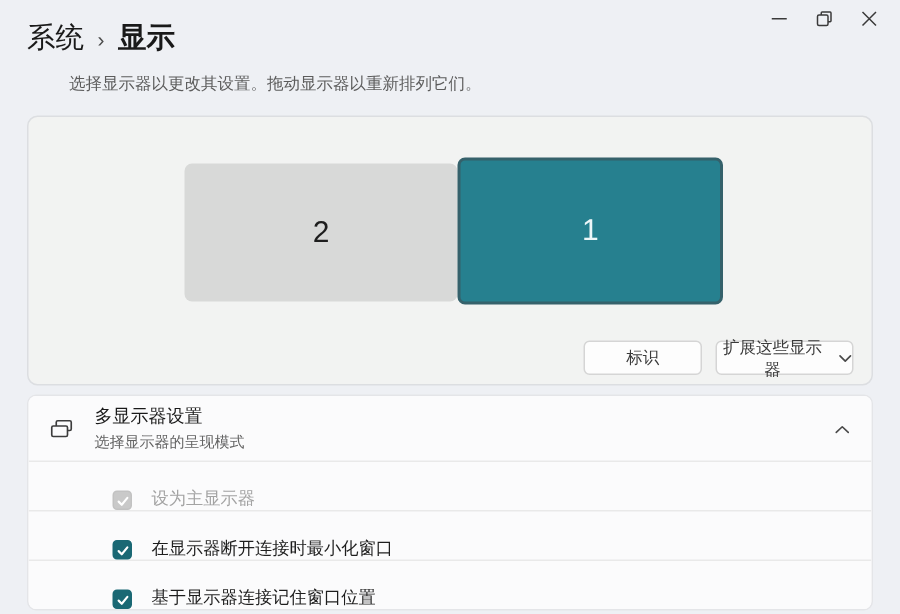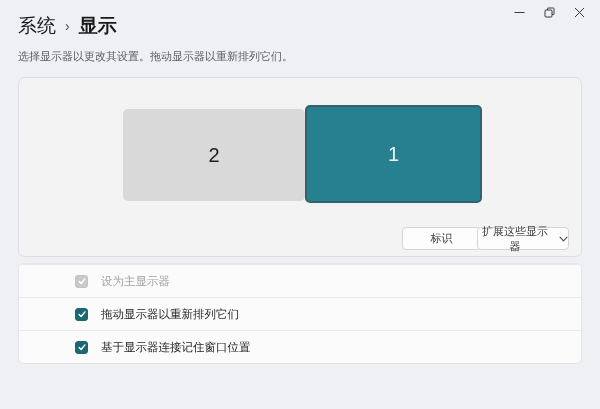--- a/index.html
+++ b/index.html
@@ -28,7 +28,7 @@
   .breadcrumb .crumb-root { font-weight: 400; }
   .breadcrumb .crumb-sep { font-size: 14px; color: #4d4d4d; margin: 0 9px; padding-top: 1px; }
   .breadcrumb .crumb-current { font-weight: 700; }
-  .page-subtitle { margin-top: 13px; font-size: 11px; line-height: 13px; color: #5c5c5c; }
+  .page-subtitle { margin-top: 13px; font-size: 11px; line-height: 13px; color: #5c5c5c; margin-left: 28px; }
 
   
   .canvas-card {

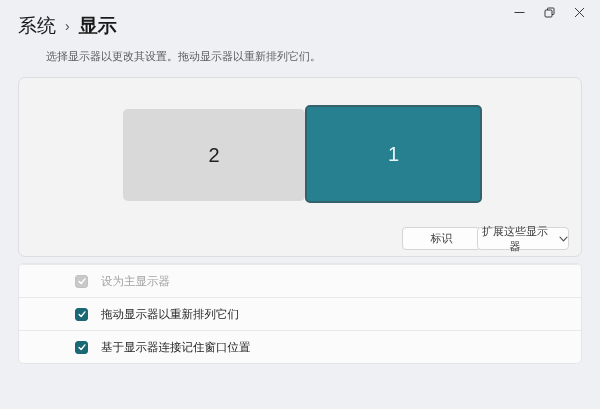--- a/index.html
+++ b/index.html
@@ -53,7 +53,7 @@
     font-size: 11px; color: #3a3a3a; font-family: inherit;
     display: flex; align-items: center; justify-content: center; gap: 7px;
   }
-  .identify-btn { left: 383px; width: 79px; }
+  .identify-btn { left: 370px; width: 79px; }
   .mode-dropdown { left: 458px; width: 92px; }
   .mode-dropdown svg { display: block; margin-top: 1px; }
 

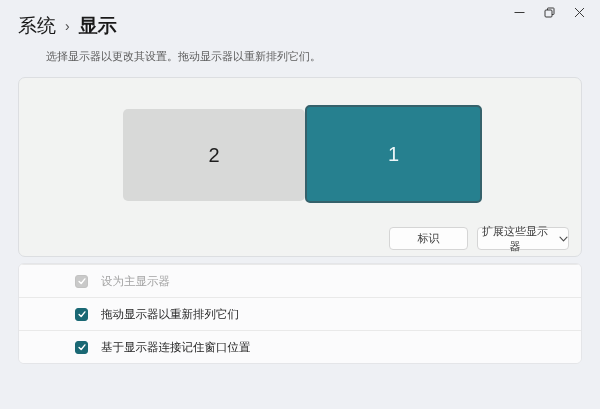--- a/index.html
+++ b/index.html
@@ -144,6 +144,24 @@
 
   <div class="expander">
 
+    <div class="expander-header">
+      <div class="expander-icon-box">
+        <svg width="17" height="14" viewBox="0 0 17 14" fill="none">
+          <rect x="4.5" y="1.5" width="10" height="6.5" rx="1" stroke="#3c3c3c" stroke-width="1.1"></rect>
+          <rect x="1.5" y="5" width="10.5" height="7" rx="1" fill="#fbfbfc" stroke="#3c3c3c" stroke-width="1.1"></rect>
+        </svg>
+      </div>
+      <div class="expander-titles">
+        <span class="expander-title">多显示器设置</span>
+        <span class="expander-subtitle">选择显示器的呈现模式</span>
+      </div>
+      <div class="expander-spacer"></div>
+      <span>
+        <svg width="11" height="7" viewBox="0 0 11 7" fill="none">
+            <polyline points="1.5,5.3 5.5,1.5 9.5,5.3" stroke="#4a4a4a" stroke-width="1.1" stroke-linecap="round" stroke-linejoin="round"></polyline>
+          </svg>
+      </span>
+    </div>
 
     <div class="option-row disabled">
       <span class="checkbox disabled">

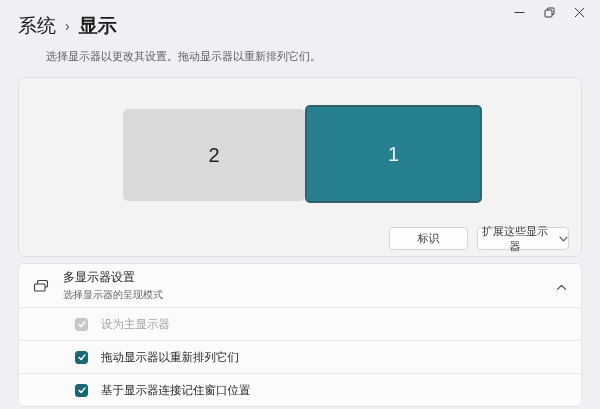--- a/index.html
+++ b/index.html
@@ -70,7 +70,7 @@
   .expander-spacer { flex: 1; }
 
   .option-row {
-    height: 33px; display: flex; align-items: center;
+    height: 33px; display: flex; align-items: flex-end;
     border-top: 1px solid #e9e9e9; background: #fbfbfc; padding-left: 56px;
   }
   .checkbox {

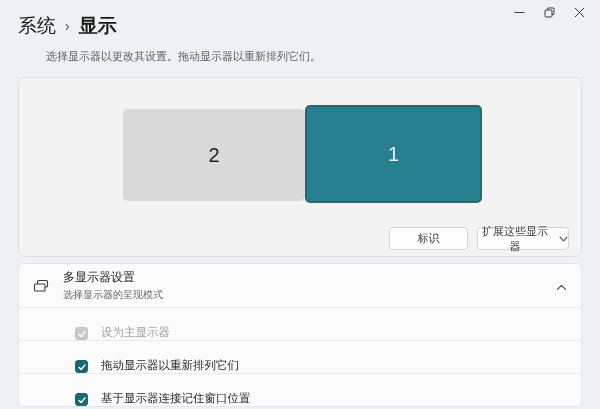--- a/index.html
+++ b/index.html
@@ -178,7 +178,7 @@
             <polyline points="2.5,6.5 5,9 9.5,3.5" fill="none" stroke="#ffffff" stroke-width="1.7" stroke-linecap="round" stroke-linejoin="round"></polyline>
           </svg>
       </span>
-      <span class="option-label">拖动显示器以重新排列它们</span>
+      <span class="option-label">在显示器断开连接时最小化窗口</span>
     </div>
 
     <div class="option-row">

